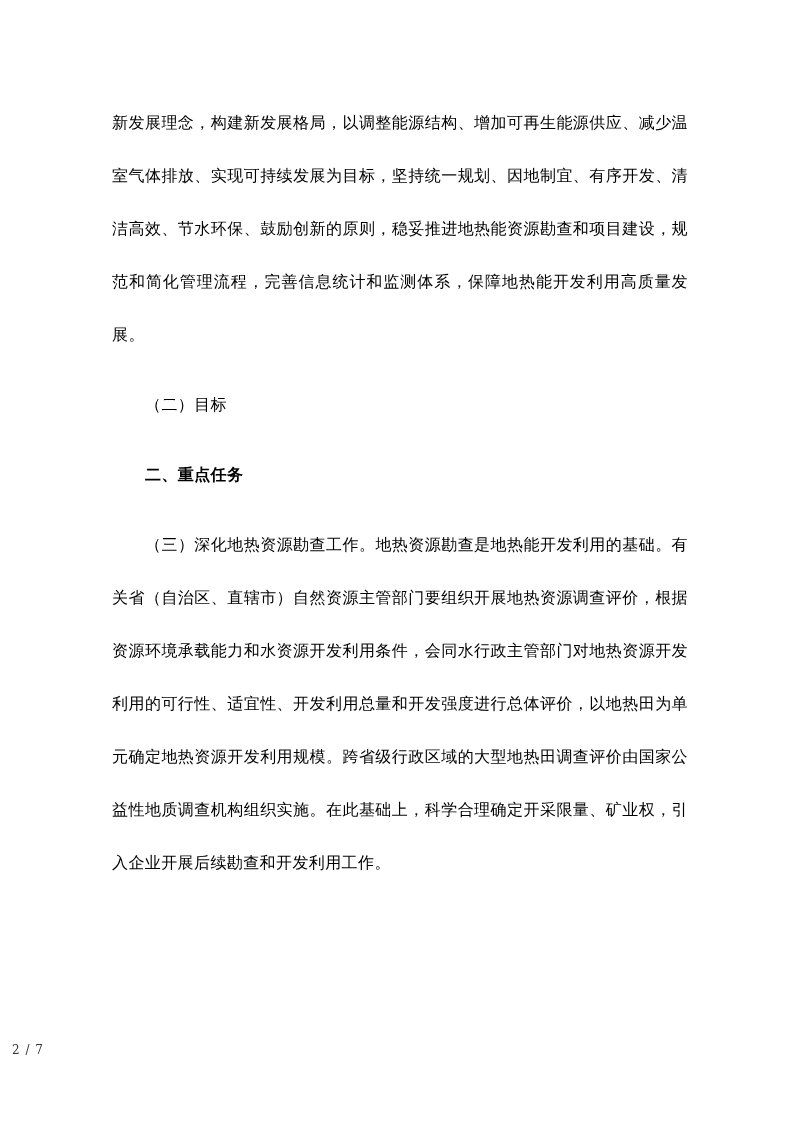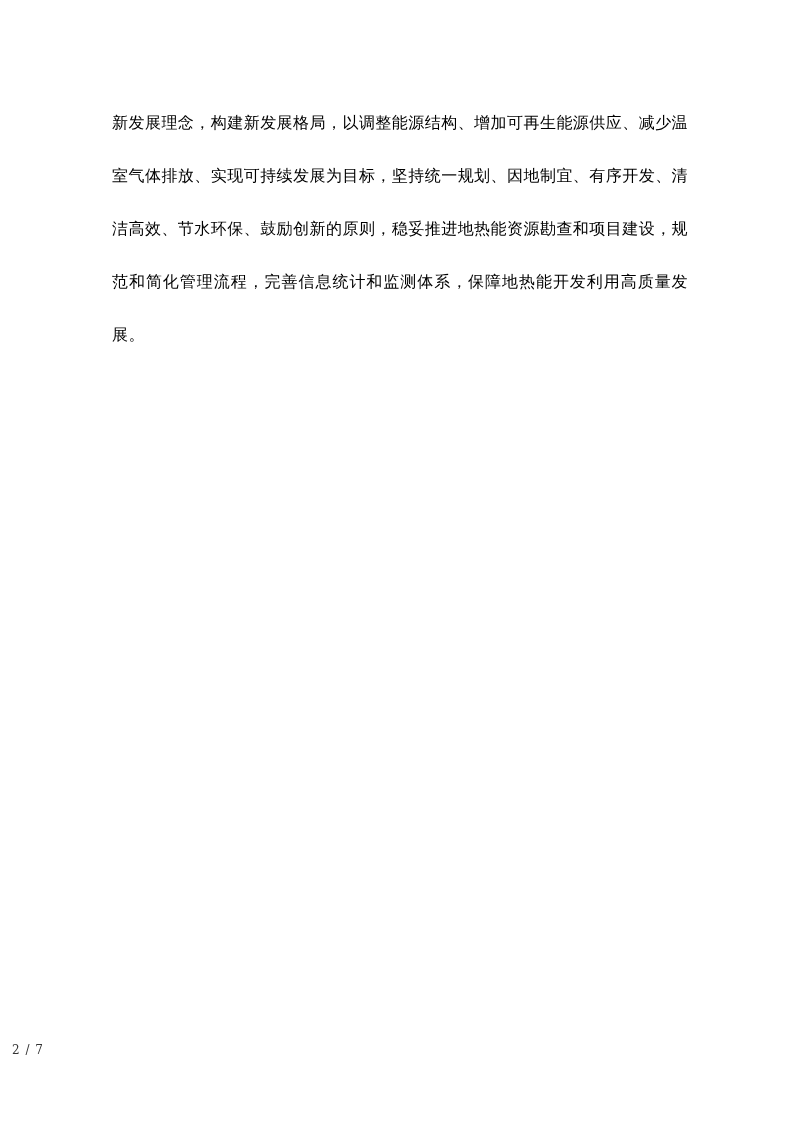--- a/index.html
+++ b/index.html
@@ -56,6 +56,7 @@
 <div class="page">
   <div class="doc-content">
       <p class="body">新发展理念，构建新发展格局，以调整能源结构、增加可再生能源供应、减少温室气体排放、实现可持续发展为目标，坚持统一规划、因地制宜、有序开发、清洁高效、节水环保、鼓励创新的原则，稳妥推进地热能资源勘查和项目建设，规范和简化管理流程，完善信息统计和监测体系，保障地热能开发利用高质量发展。</p>
+      <p class="subheading indent">（二）目标</p>
     </div>
   <div class="page-footer">2 / 7</div>
 </div>

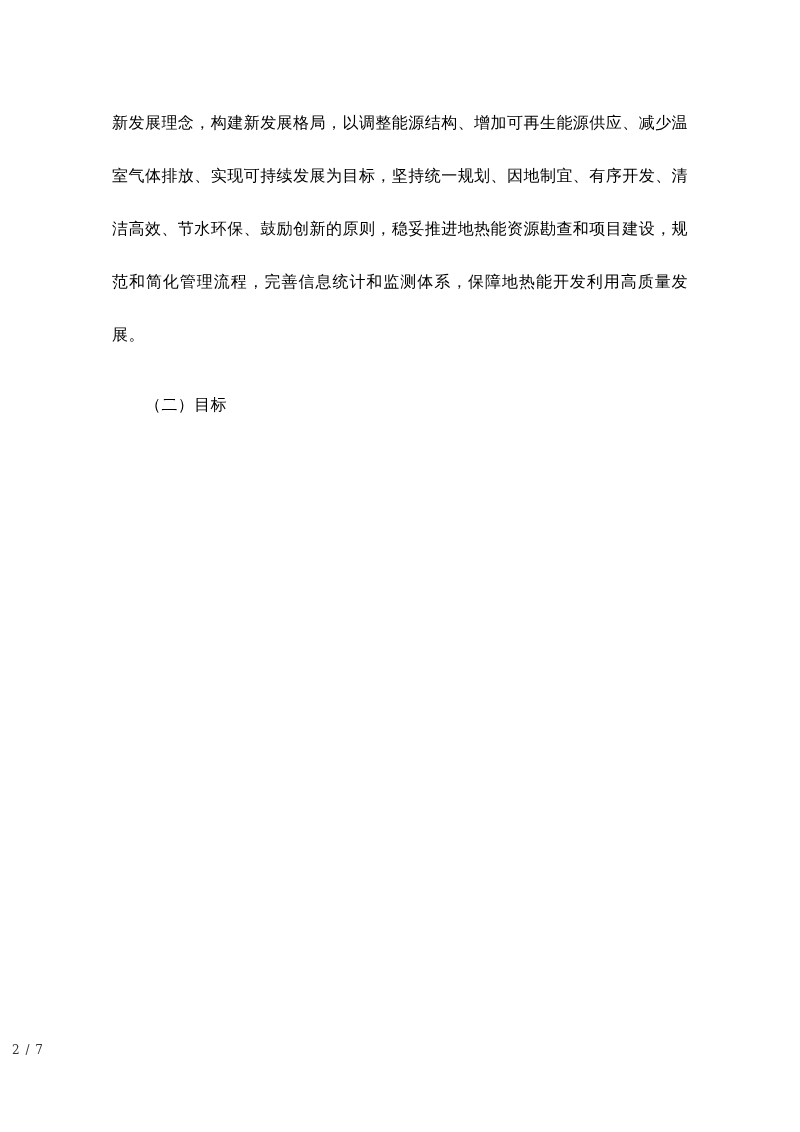--- a/index.html
+++ b/index.html
@@ -57,6 +57,7 @@
   <div class="doc-content">
       <p class="body">新发展理念，构建新发展格局，以调整能源结构、增加可再生能源供应、减少温室气体排放、实现可持续发展为目标，坚持统一规划、因地制宜、有序开发、清洁高效、节水环保、鼓励创新的原则，稳妥推进地热能资源勘查和项目建设，规范和简化管理流程，完善信息统计和监测体系，保障地热能开发利用高质量发展。</p>
       <p class="subheading indent">（二）目标</p>
+      <p class="heading indent">二、重点任务</p>
     </div>
   <div class="page-footer">2 / 7</div>
 </div>

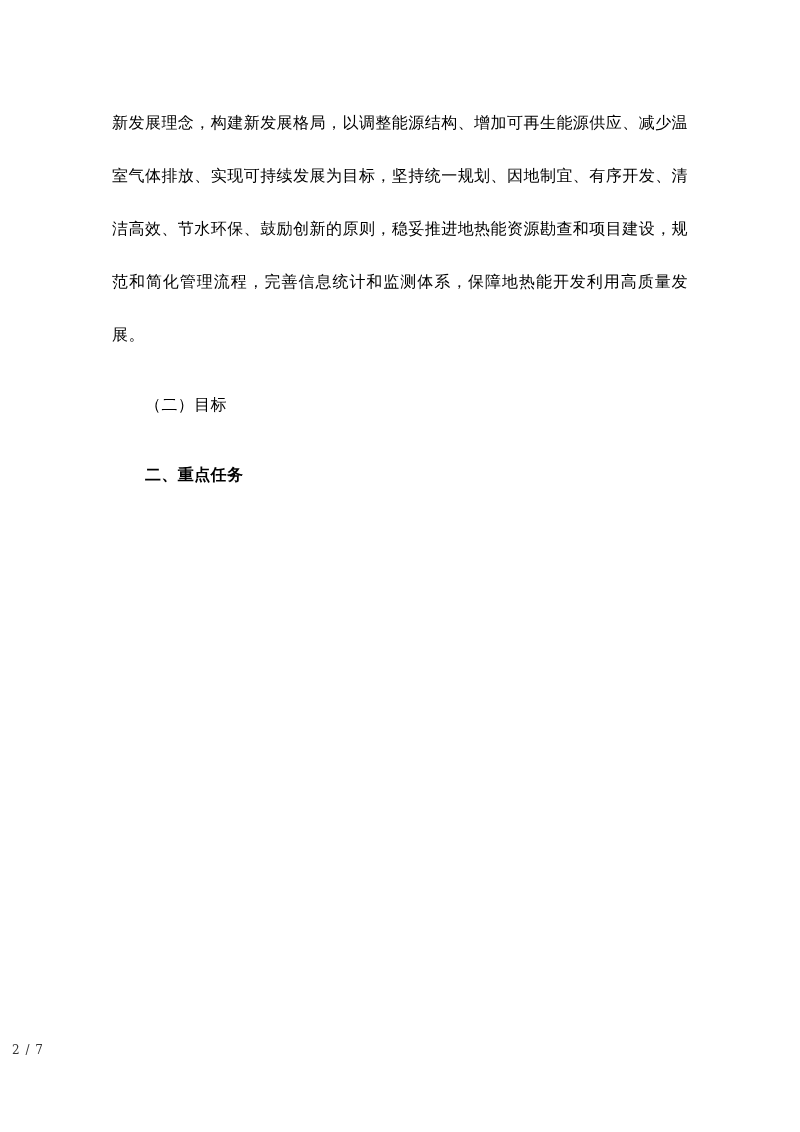--- a/index.html
+++ b/index.html
@@ -58,6 +58,7 @@
       <p class="body">新发展理念，构建新发展格局，以调整能源结构、增加可再生能源供应、减少温室气体排放、实现可持续发展为目标，坚持统一规划、因地制宜、有序开发、清洁高效、节水环保、鼓励创新的原则，稳妥推进地热能资源勘查和项目建设，规范和简化管理流程，完善信息统计和监测体系，保障地热能开发利用高质量发展。</p>
       <p class="subheading indent">（二）目标</p>
       <p class="heading indent">二、重点任务</p>
+      <p class="body indent">（三）深化地热资源勘查工作。地热资源勘查是地热能开发利用的基础。有关省（自治区、直辖市）自然资源主管部门要组织开展地热资源调查评价，根据资源环境承载能力和水资源开发利用条件，会同水行政主管部门对地热资源开发利用的可行性、适宜性、开发利用总量和开发强度进行总体评价，以地热田为单元确定地热资源开发利用规模。跨省级行政区域的大型地热田调查评价由国家公益性地质调查机构组织实施。在此基础上，科学合理确定开采限量、矿业权，引入企业开展后续勘查和开发利用工作。</p>
     </div>
   <div class="page-footer">2 / 7</div>
 </div>

